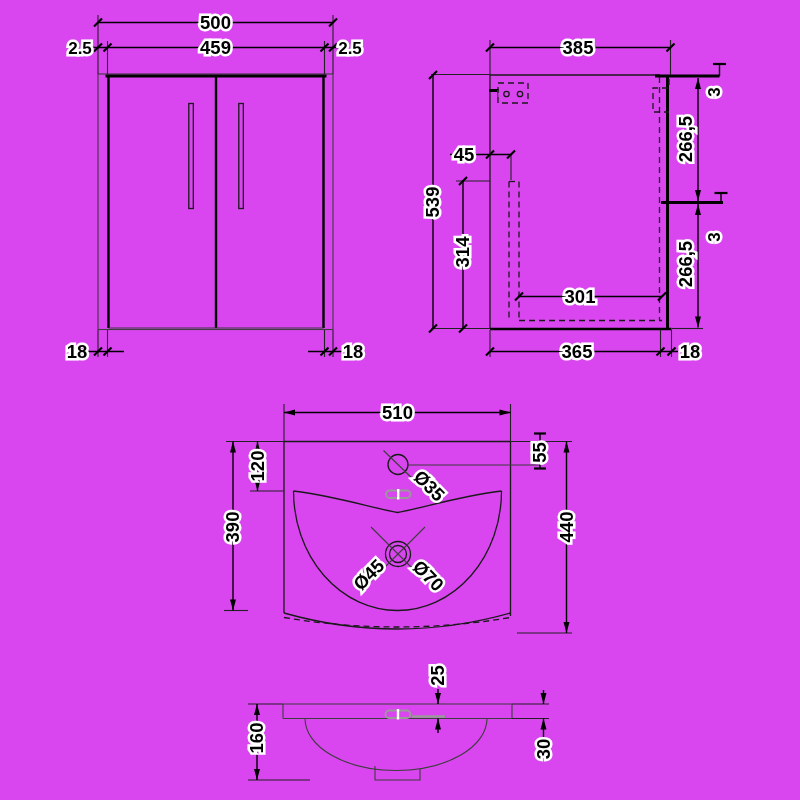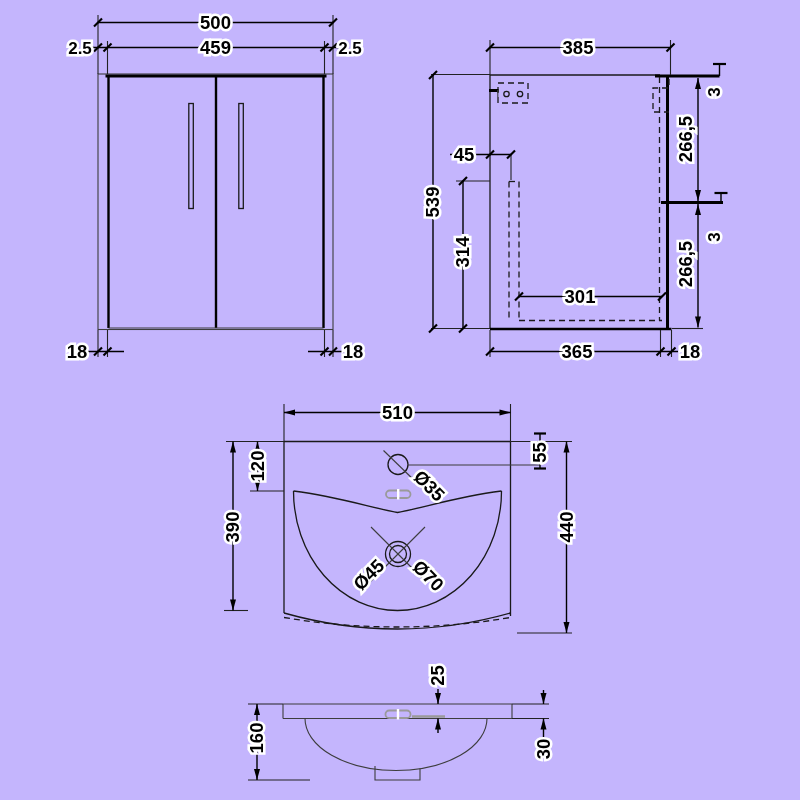--- a/index.html
+++ b/index.html
@@ -3,7 +3,7 @@
 <meta charset="utf-8">
 <style>
   html,body{margin:0;padding:0;background:#fff;}
-  .stage{width:800px;height:800px;background:#c4b5fd;position:relative;}
+  .stage{width:800px;height:800px;background:#d946ef;position:relative;}
   svg{display:block;}
   .ln    {stroke:#1a1a1a;stroke-width:1.3;fill:none;}
   .thin  {stroke:#3d3d3d;stroke-width:1.1;fill:none;}

